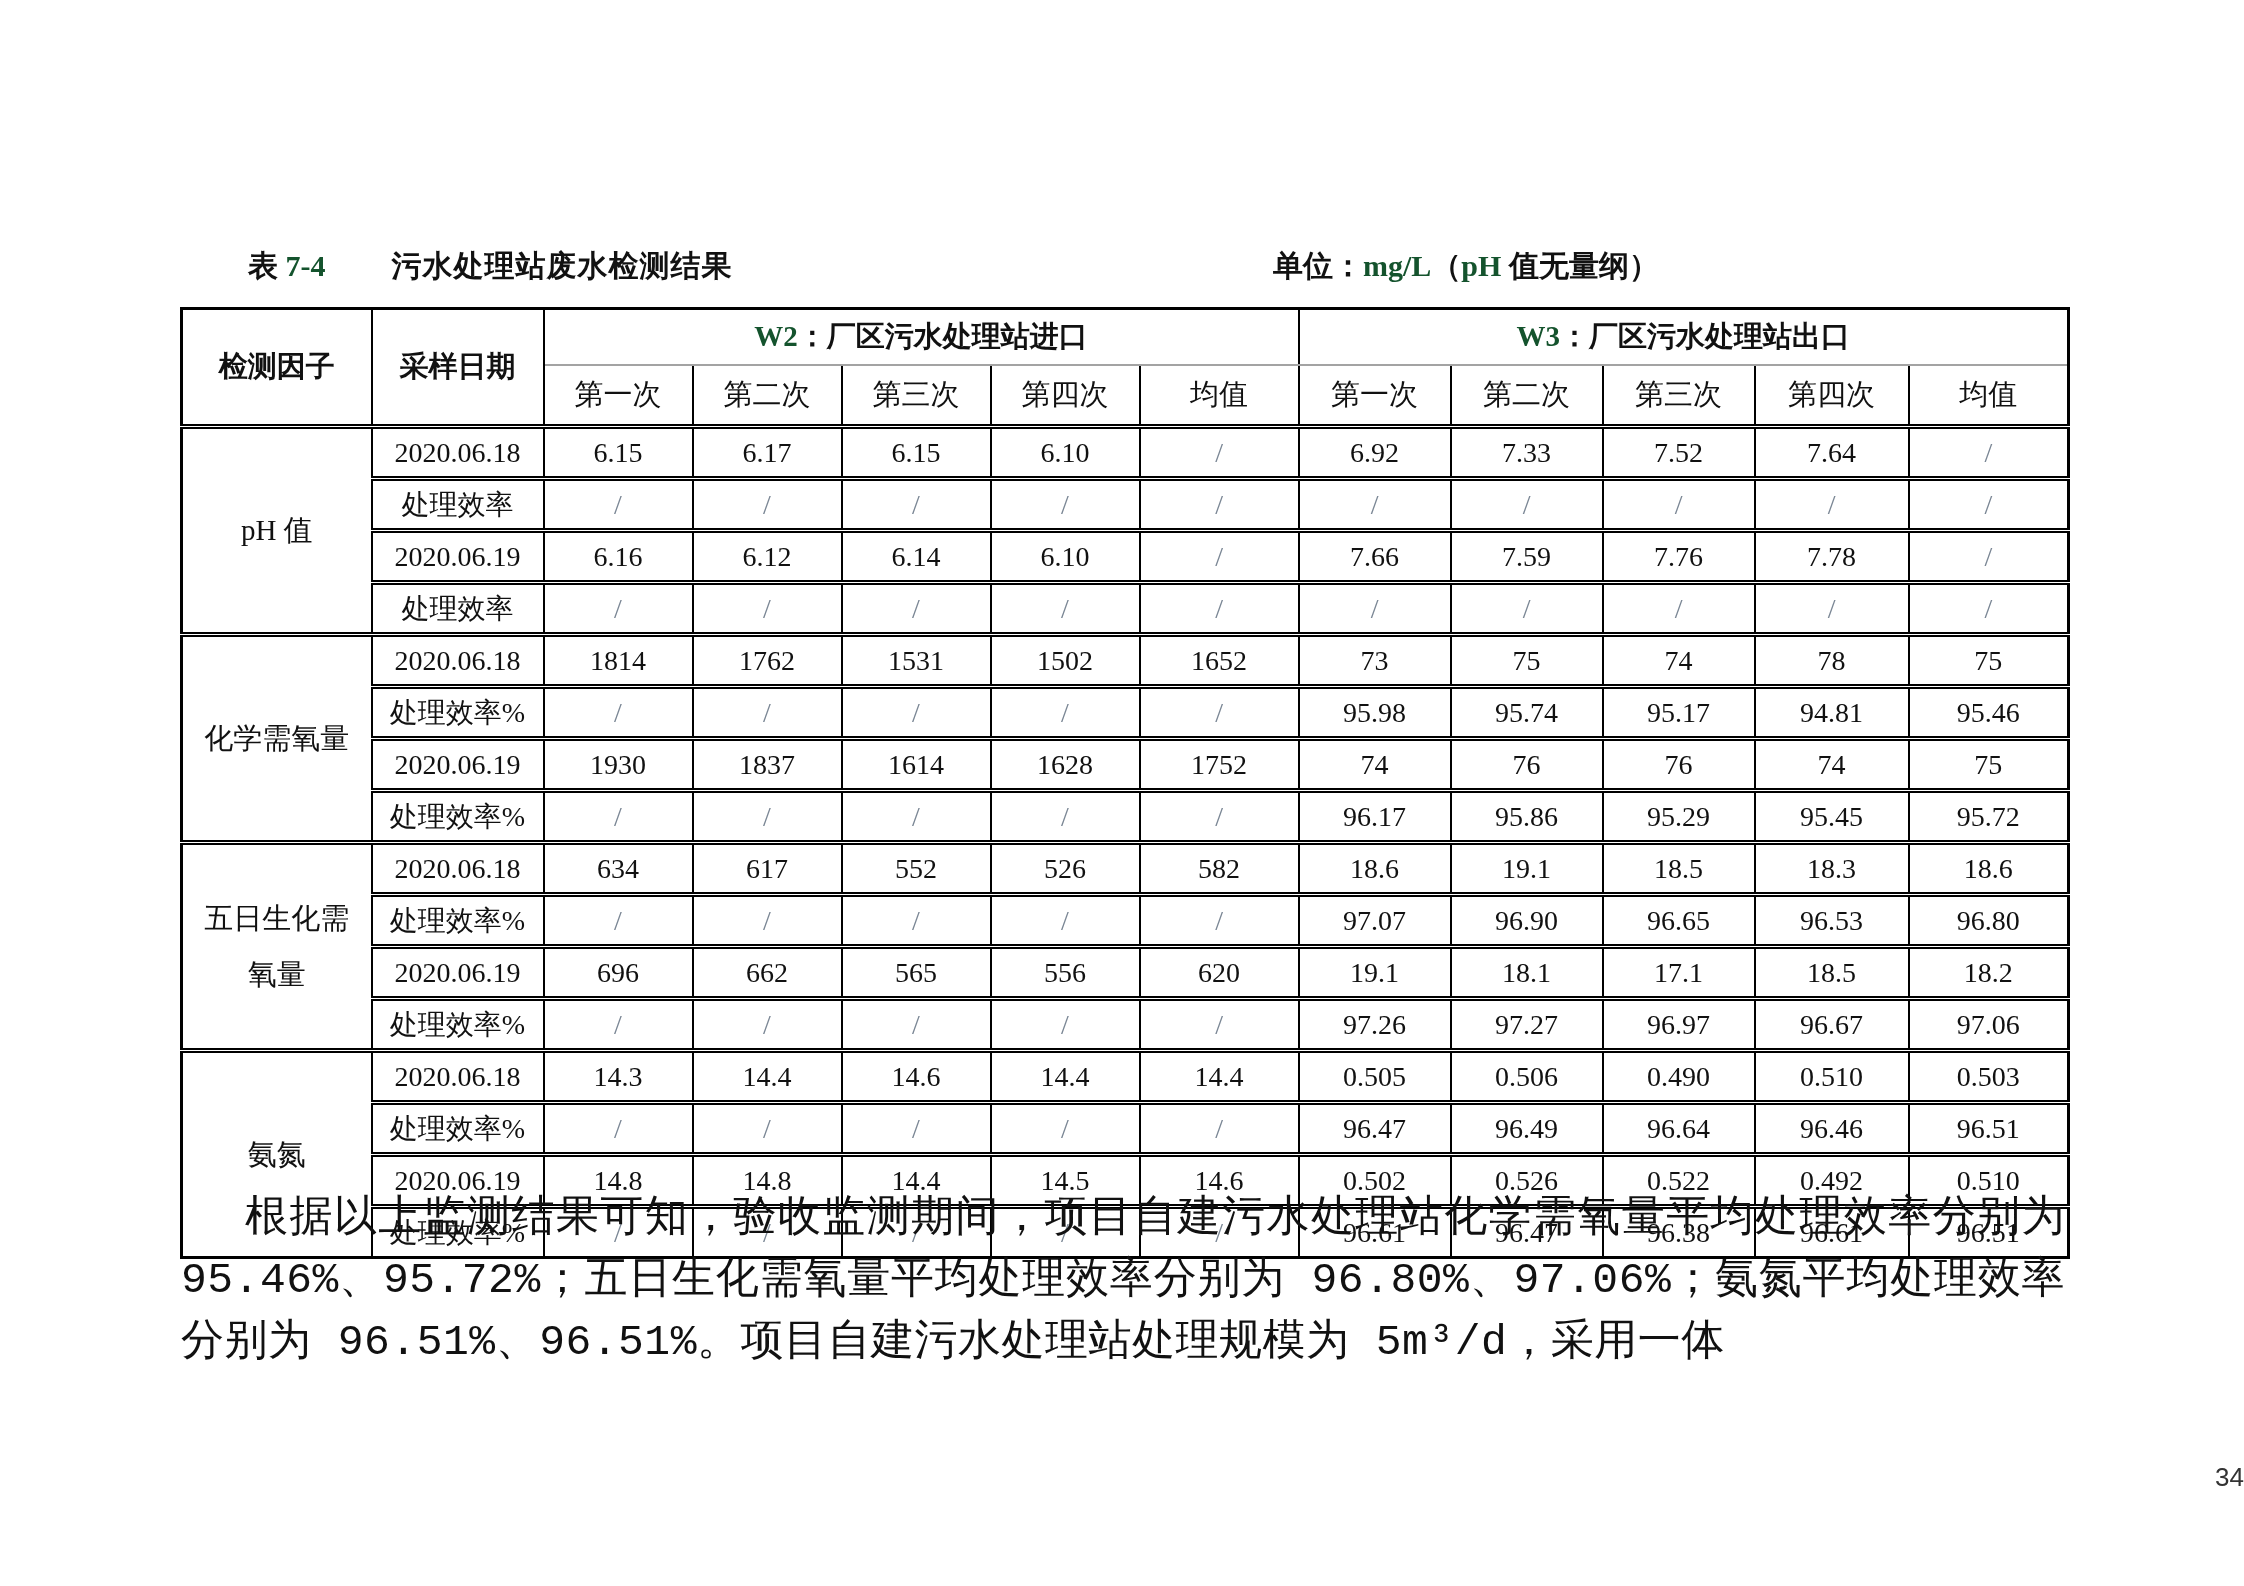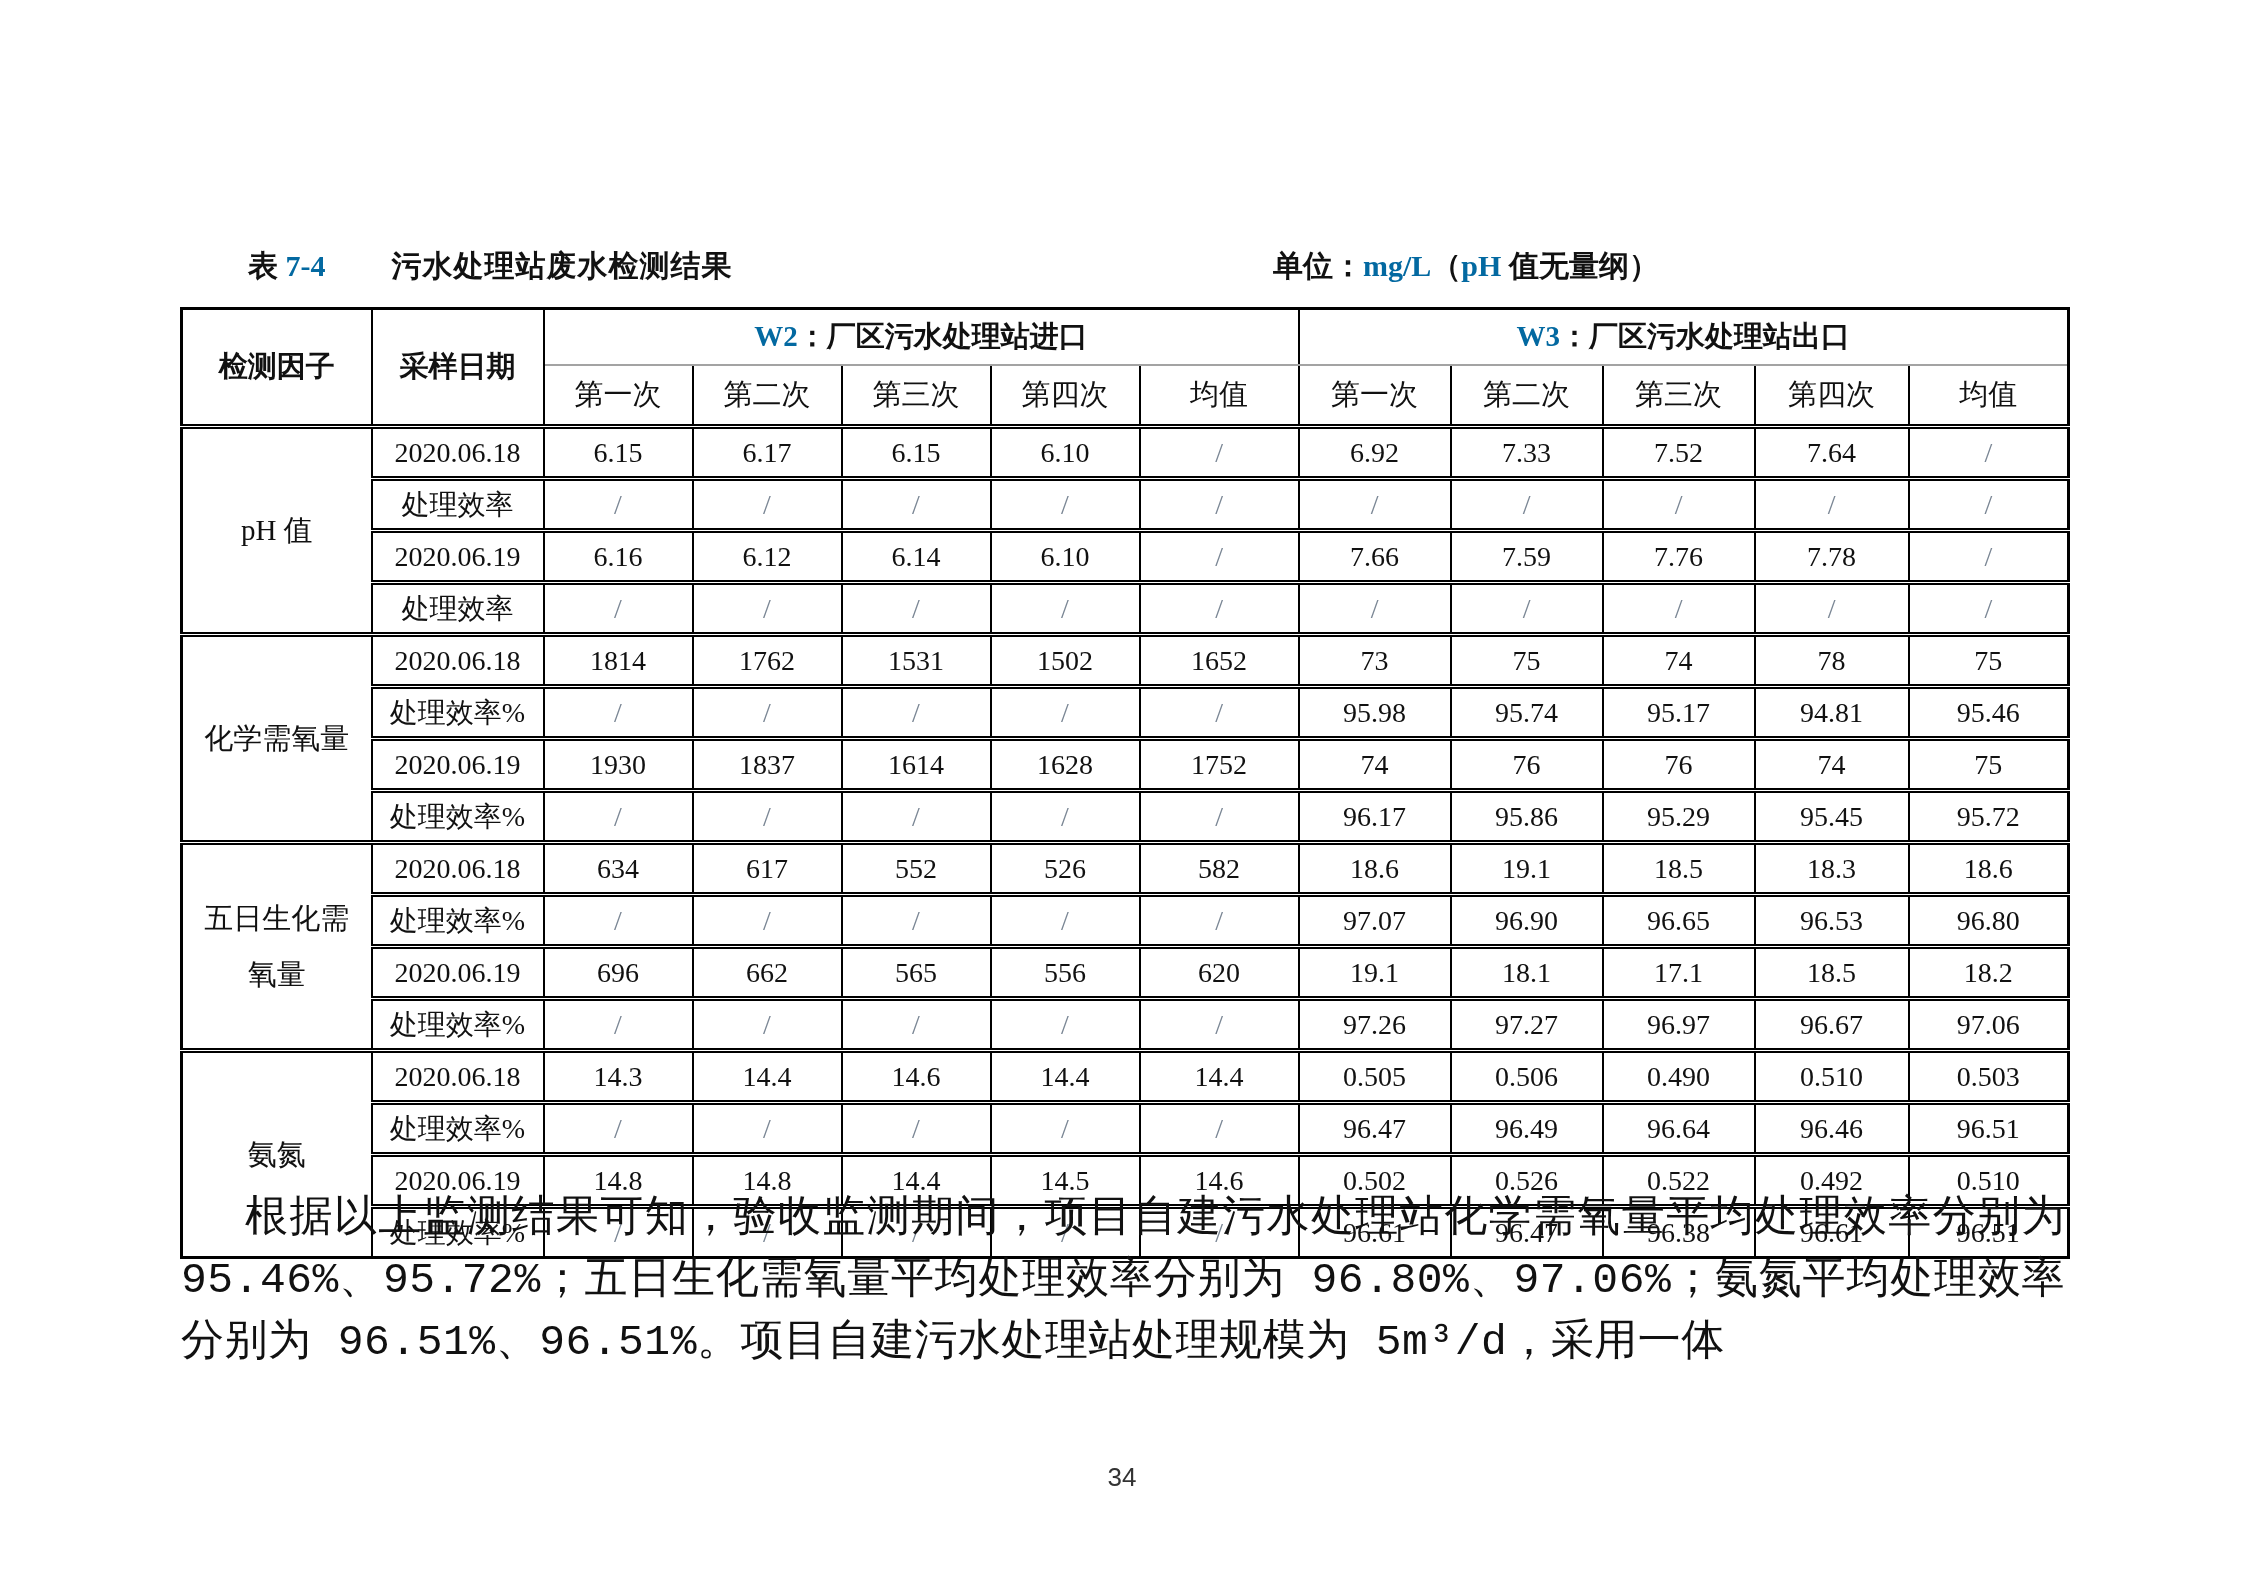--- a/index.html
+++ b/index.html
@@ -11,7 +11,7 @@
   .caption-row { position:absolute; top:246px; left:248px; font-size:30px; font-weight:bold; white-space:nowrap; }
   .caption-title { margin-left:66px; letter-spacing:1px; }
   .unit-label { position:absolute; top:246px; left:1273px; font-size:30px; font-weight:bold; white-space:nowrap; }
-  .latin { color:#0369a1; }
+  .latin { color:#14532d; }
 
   table.doc-table {
     position:absolute; left:180px; top:307px; width:1887px;

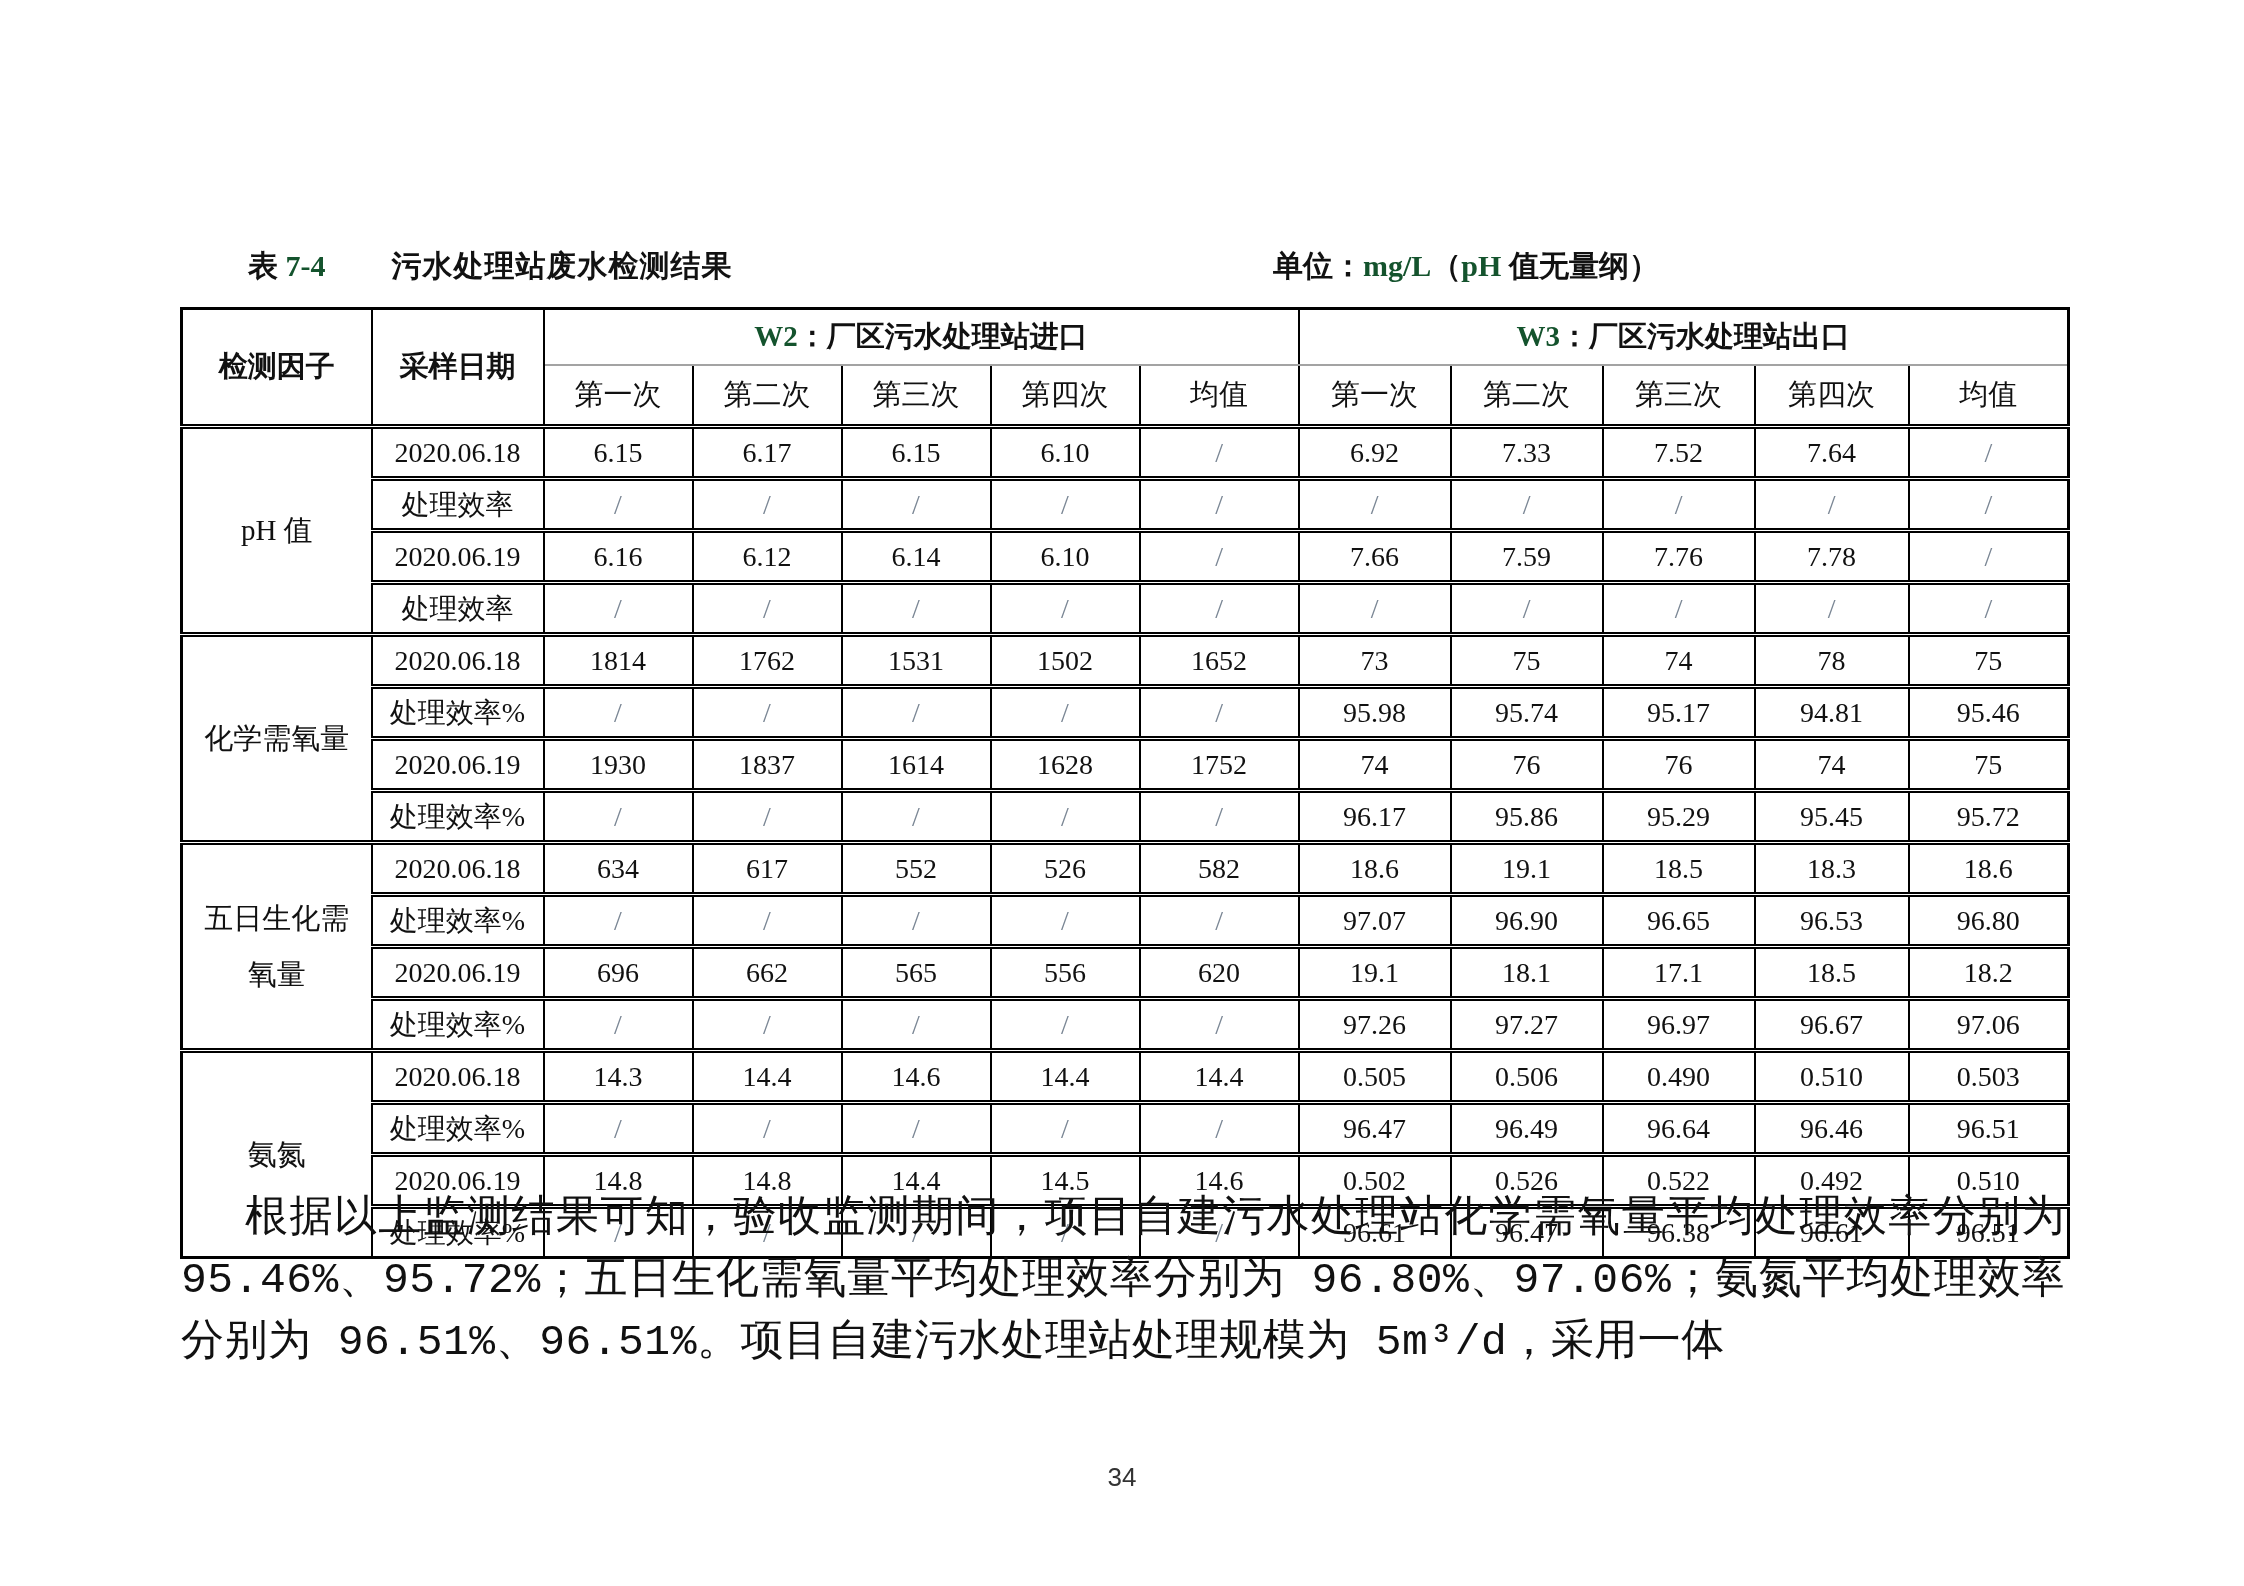--- a/index.html
+++ b/index.html
@@ -37,7 +37,7 @@
     font-family:Liberation Mono, monospace;
   }
   .page-num {
-    position:absolute; left:0; right:0; top:1462px; text-align:center;
+    position:absolute; left:0; right:0; top:1462px; text-align:right;
     font-size:26px; color:#333;
     font-family:"Liberation Sans","DejaVu Sans",sans-serif;
   }

